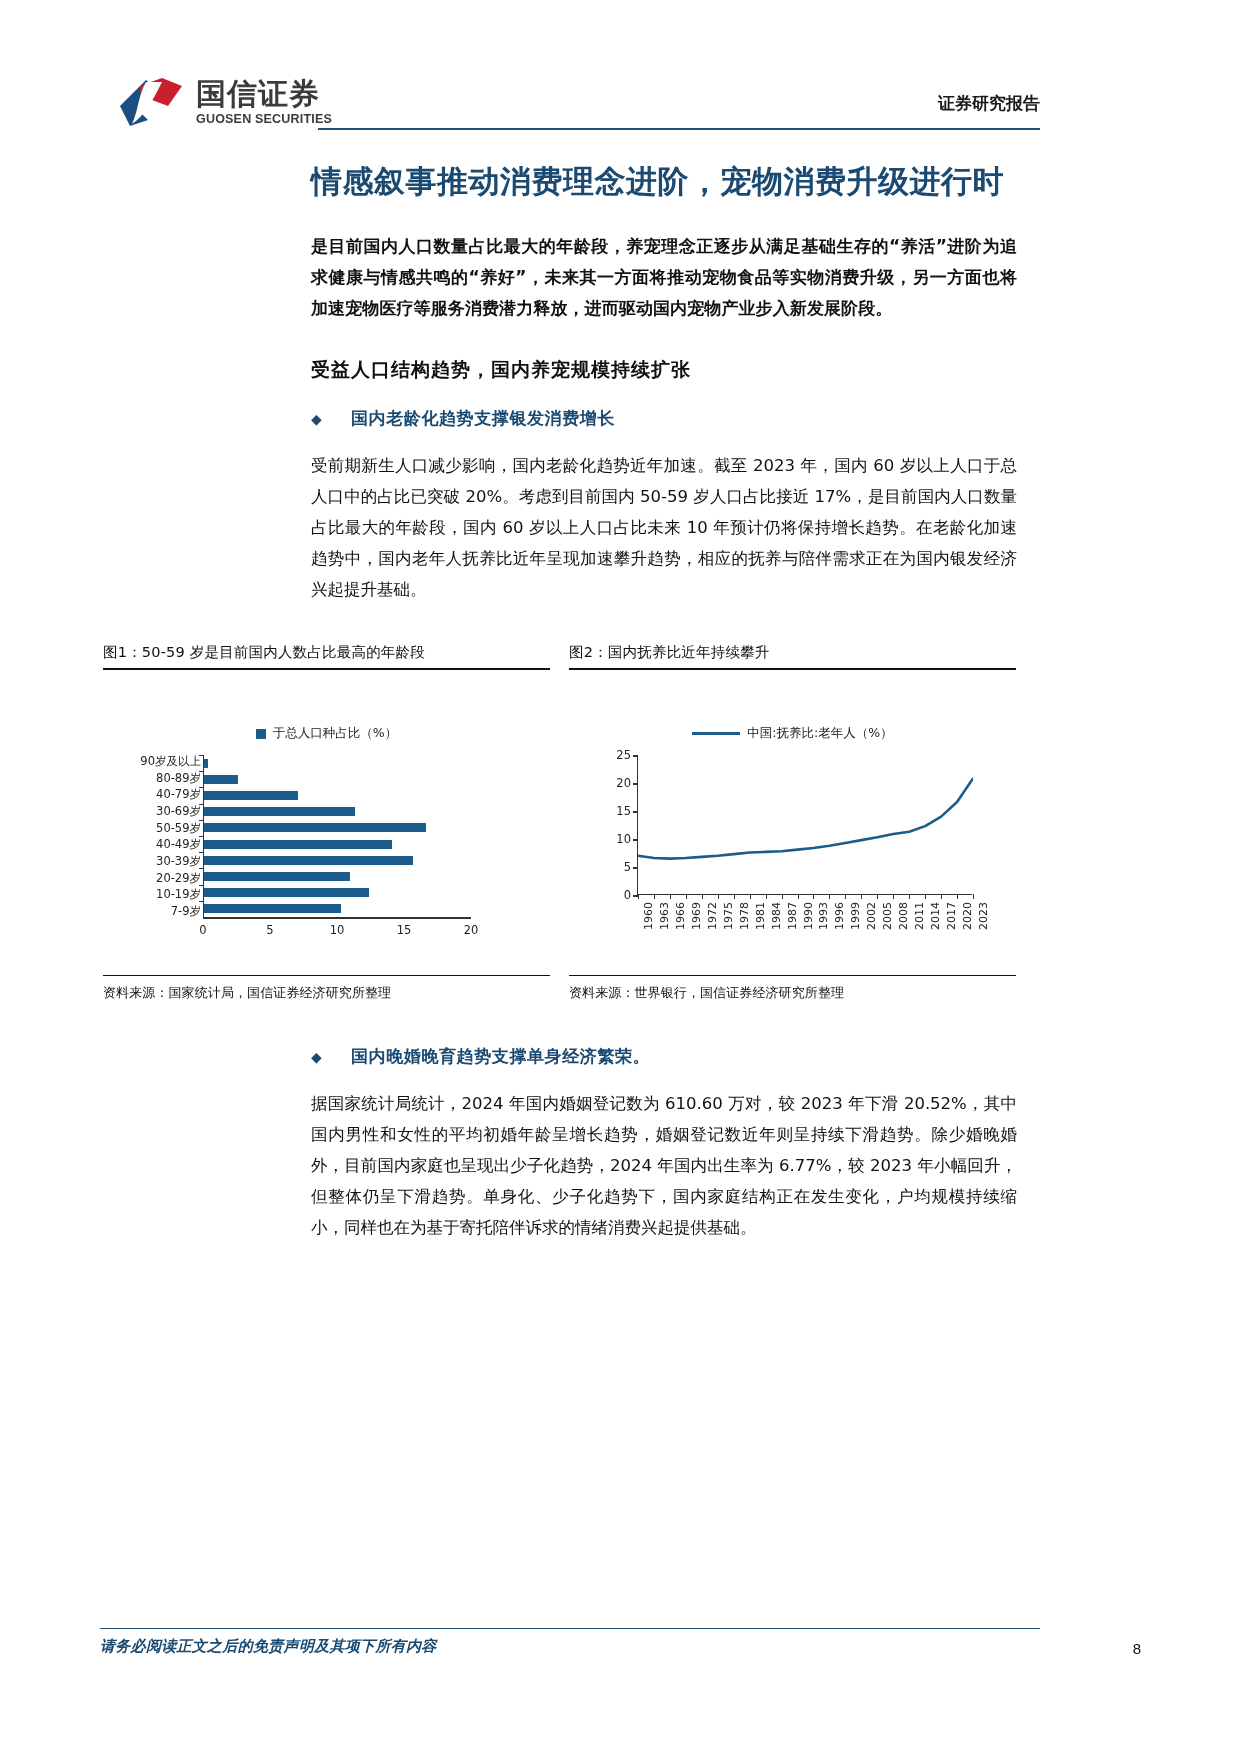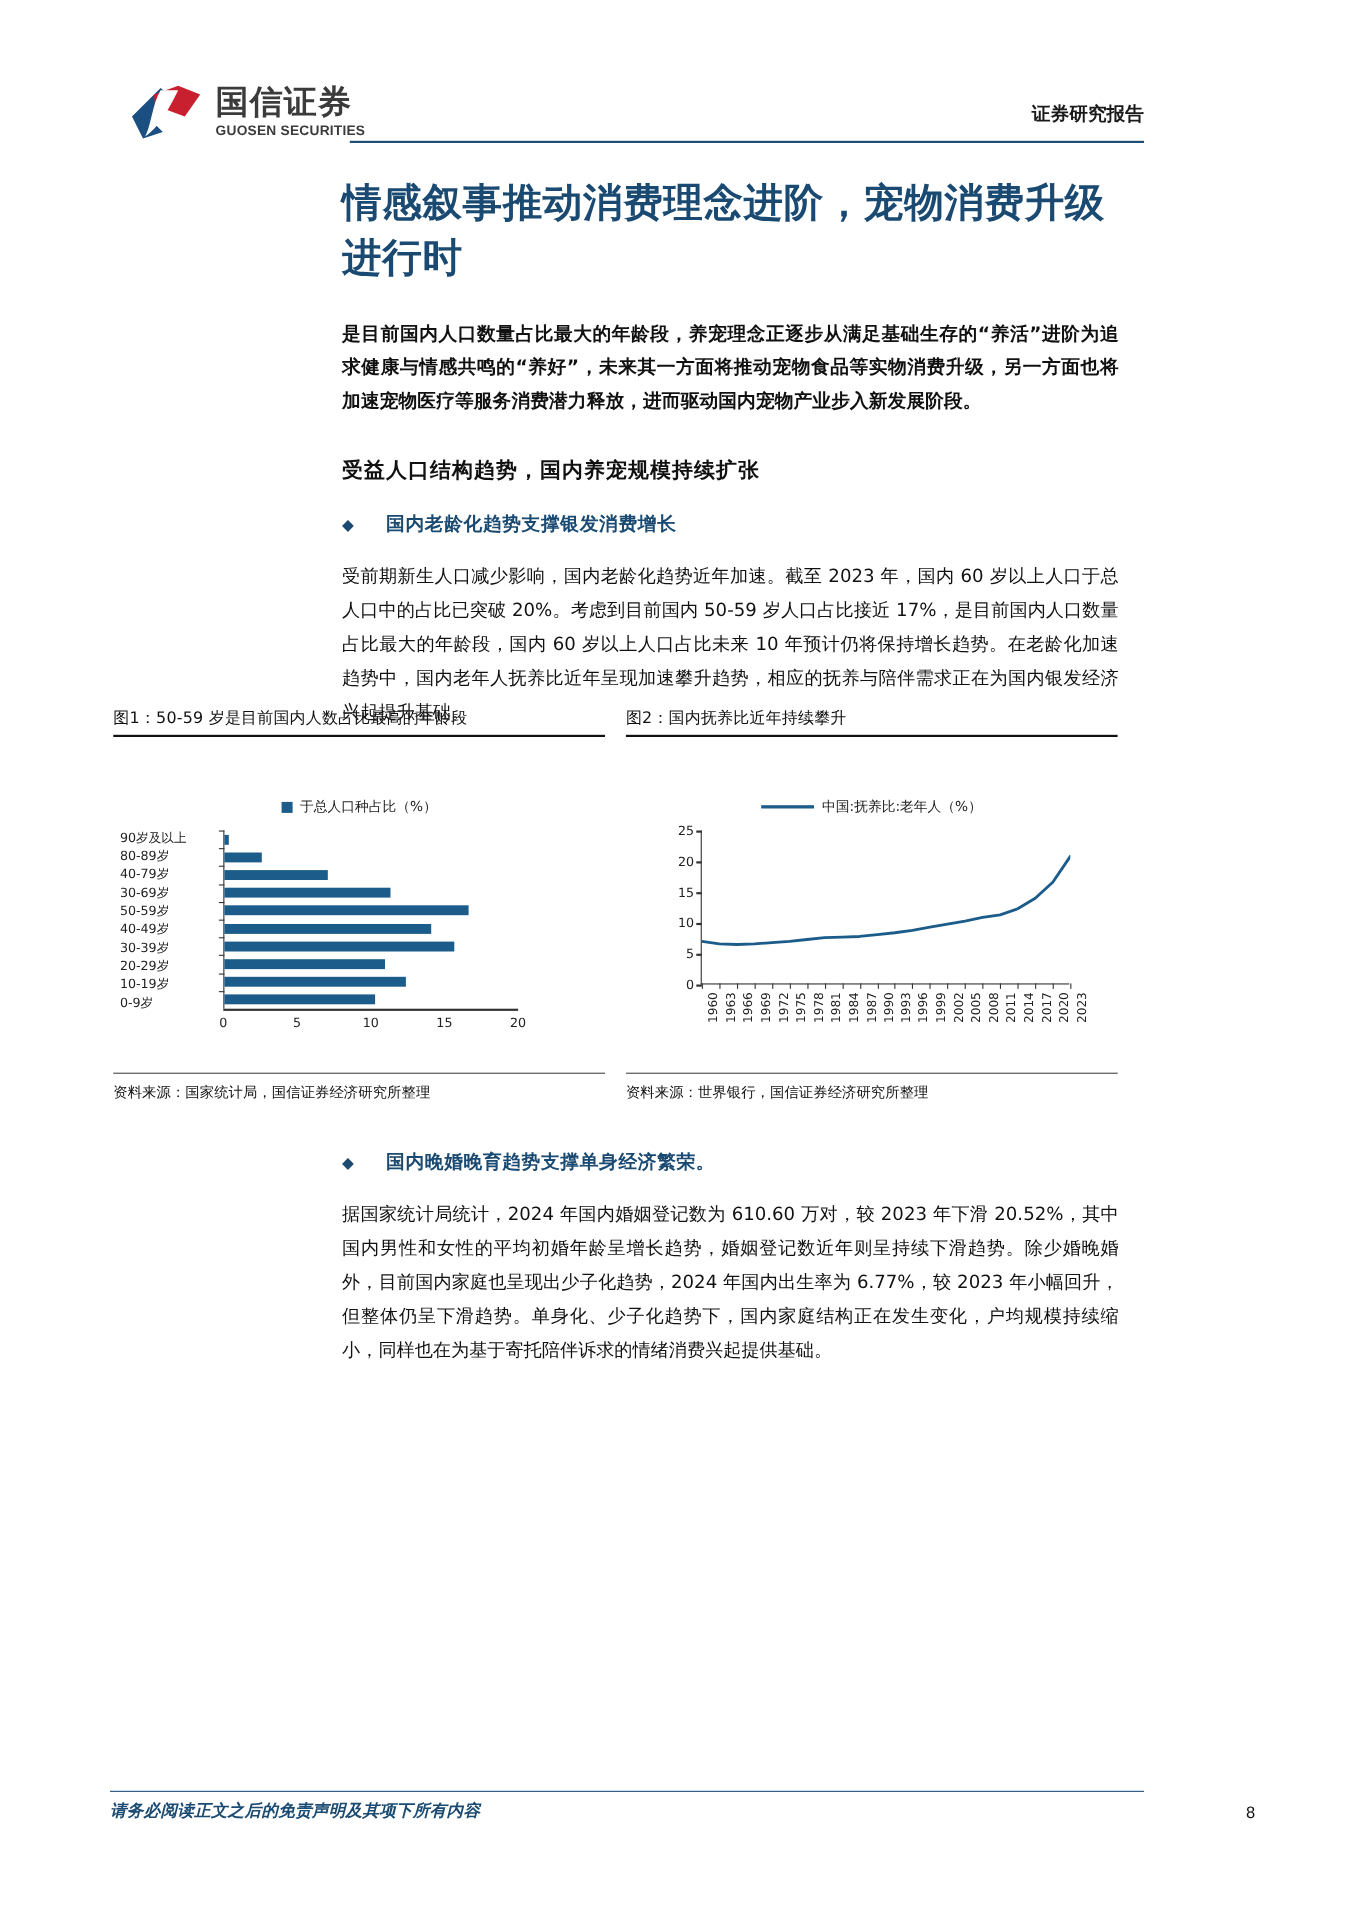--- a/index.html
+++ b/index.html
@@ -68,7 +68,7 @@
 
   .doc-title {
     font-family: "DejaVu Sans", "Liberation Sans", sans-serif;
-    font-size: 36px;
+    font-size: 31px;
     font-weight: bold;
     color: #1a4a72;
     line-height: 1.40;

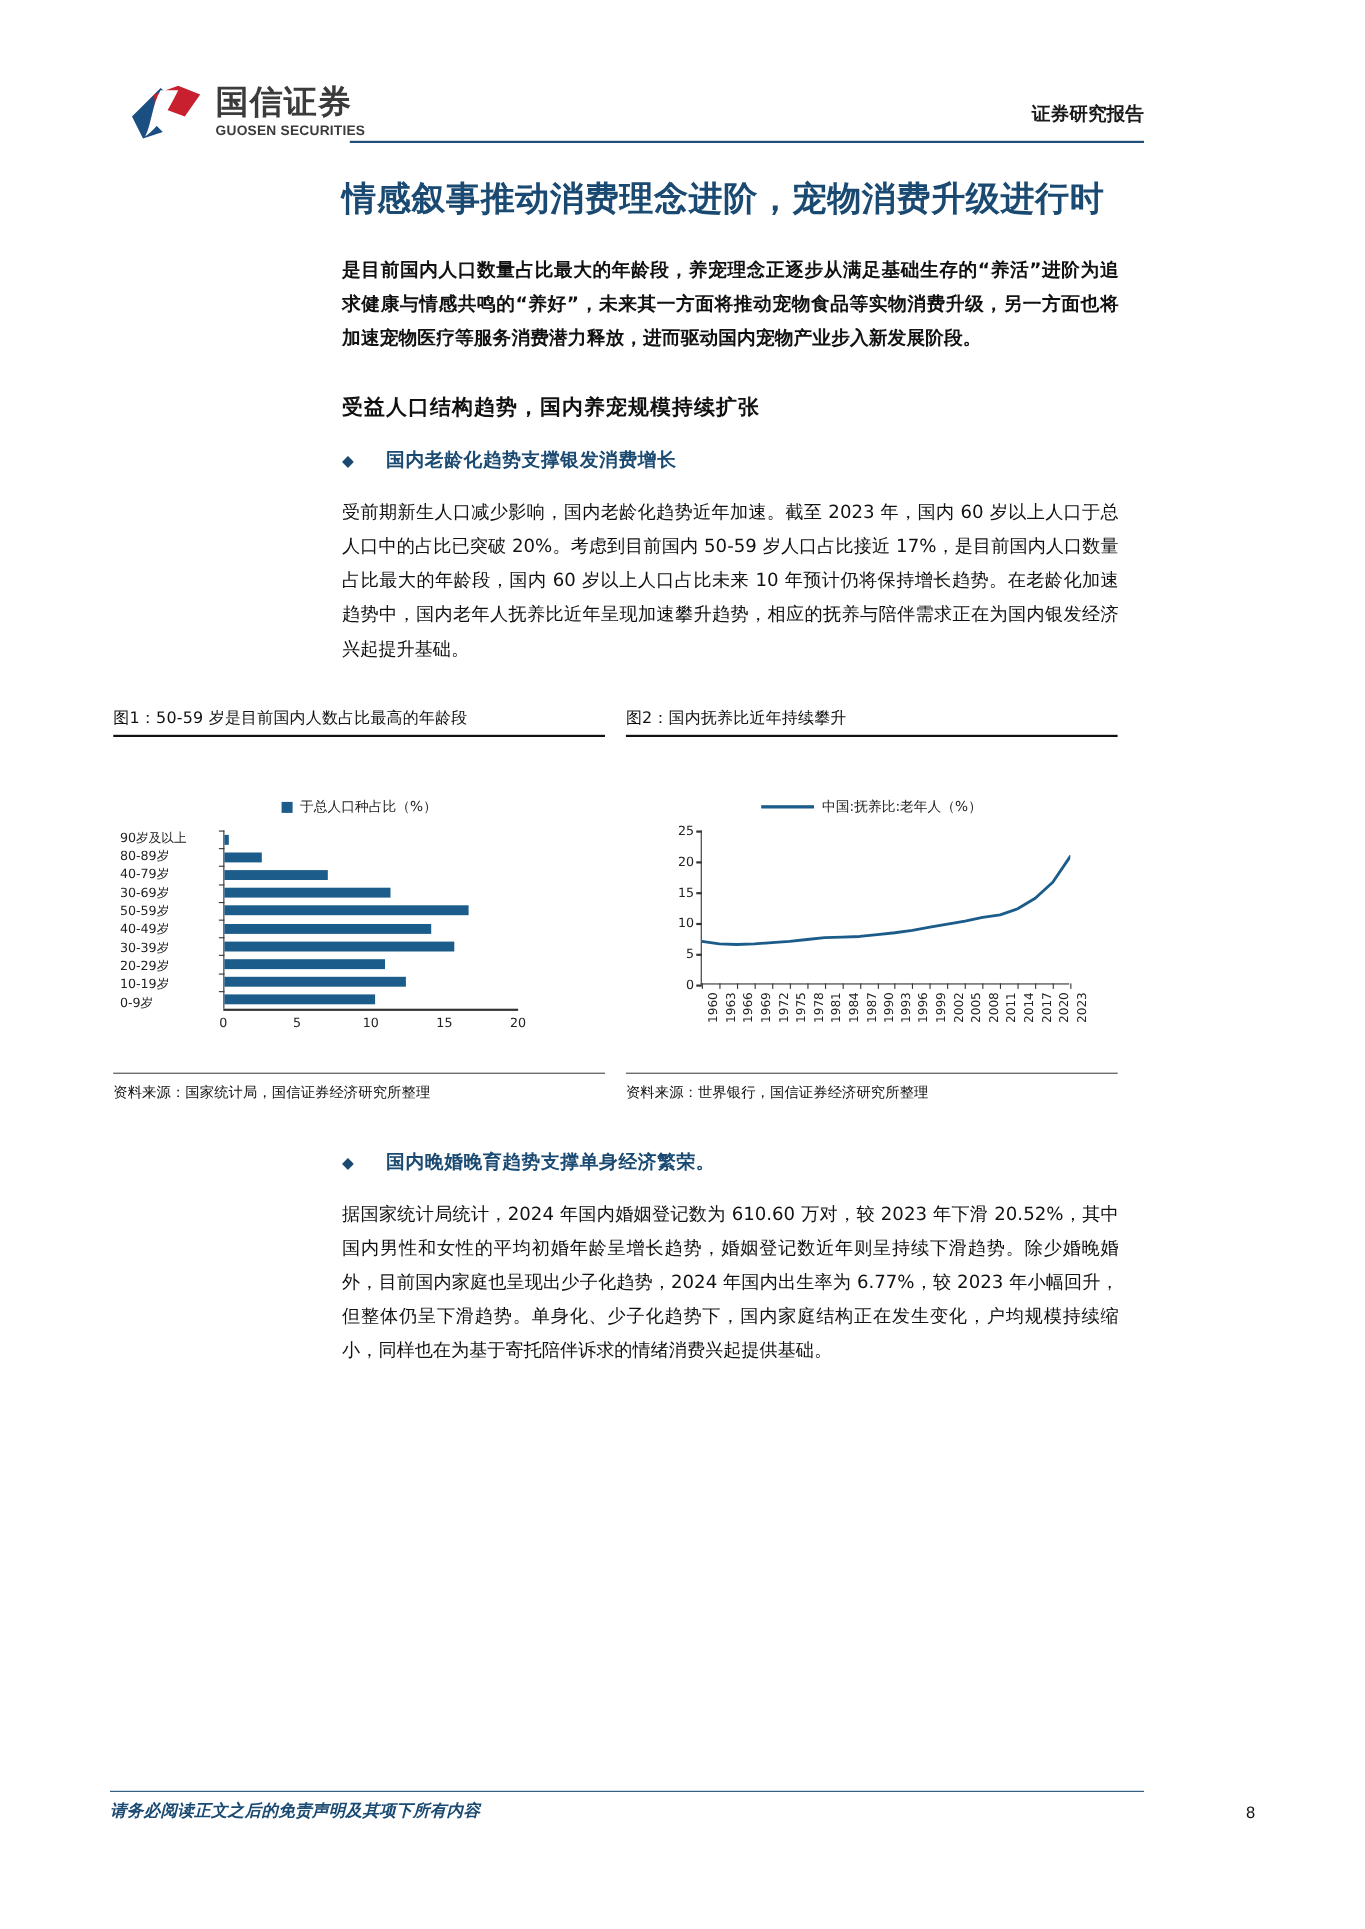--- a/index.html
+++ b/index.html
@@ -184,7 +184,7 @@
   }
   .c1-catlabels span {
     font-family: "DejaVu Sans", sans-serif;
-    font-size: 11.5px; color: #222; line-height: 12px;
+    font-size: 11.5px; color: #222; text-align: right; line-height: 12px;
     display: block;
   }
   .c1-plot {

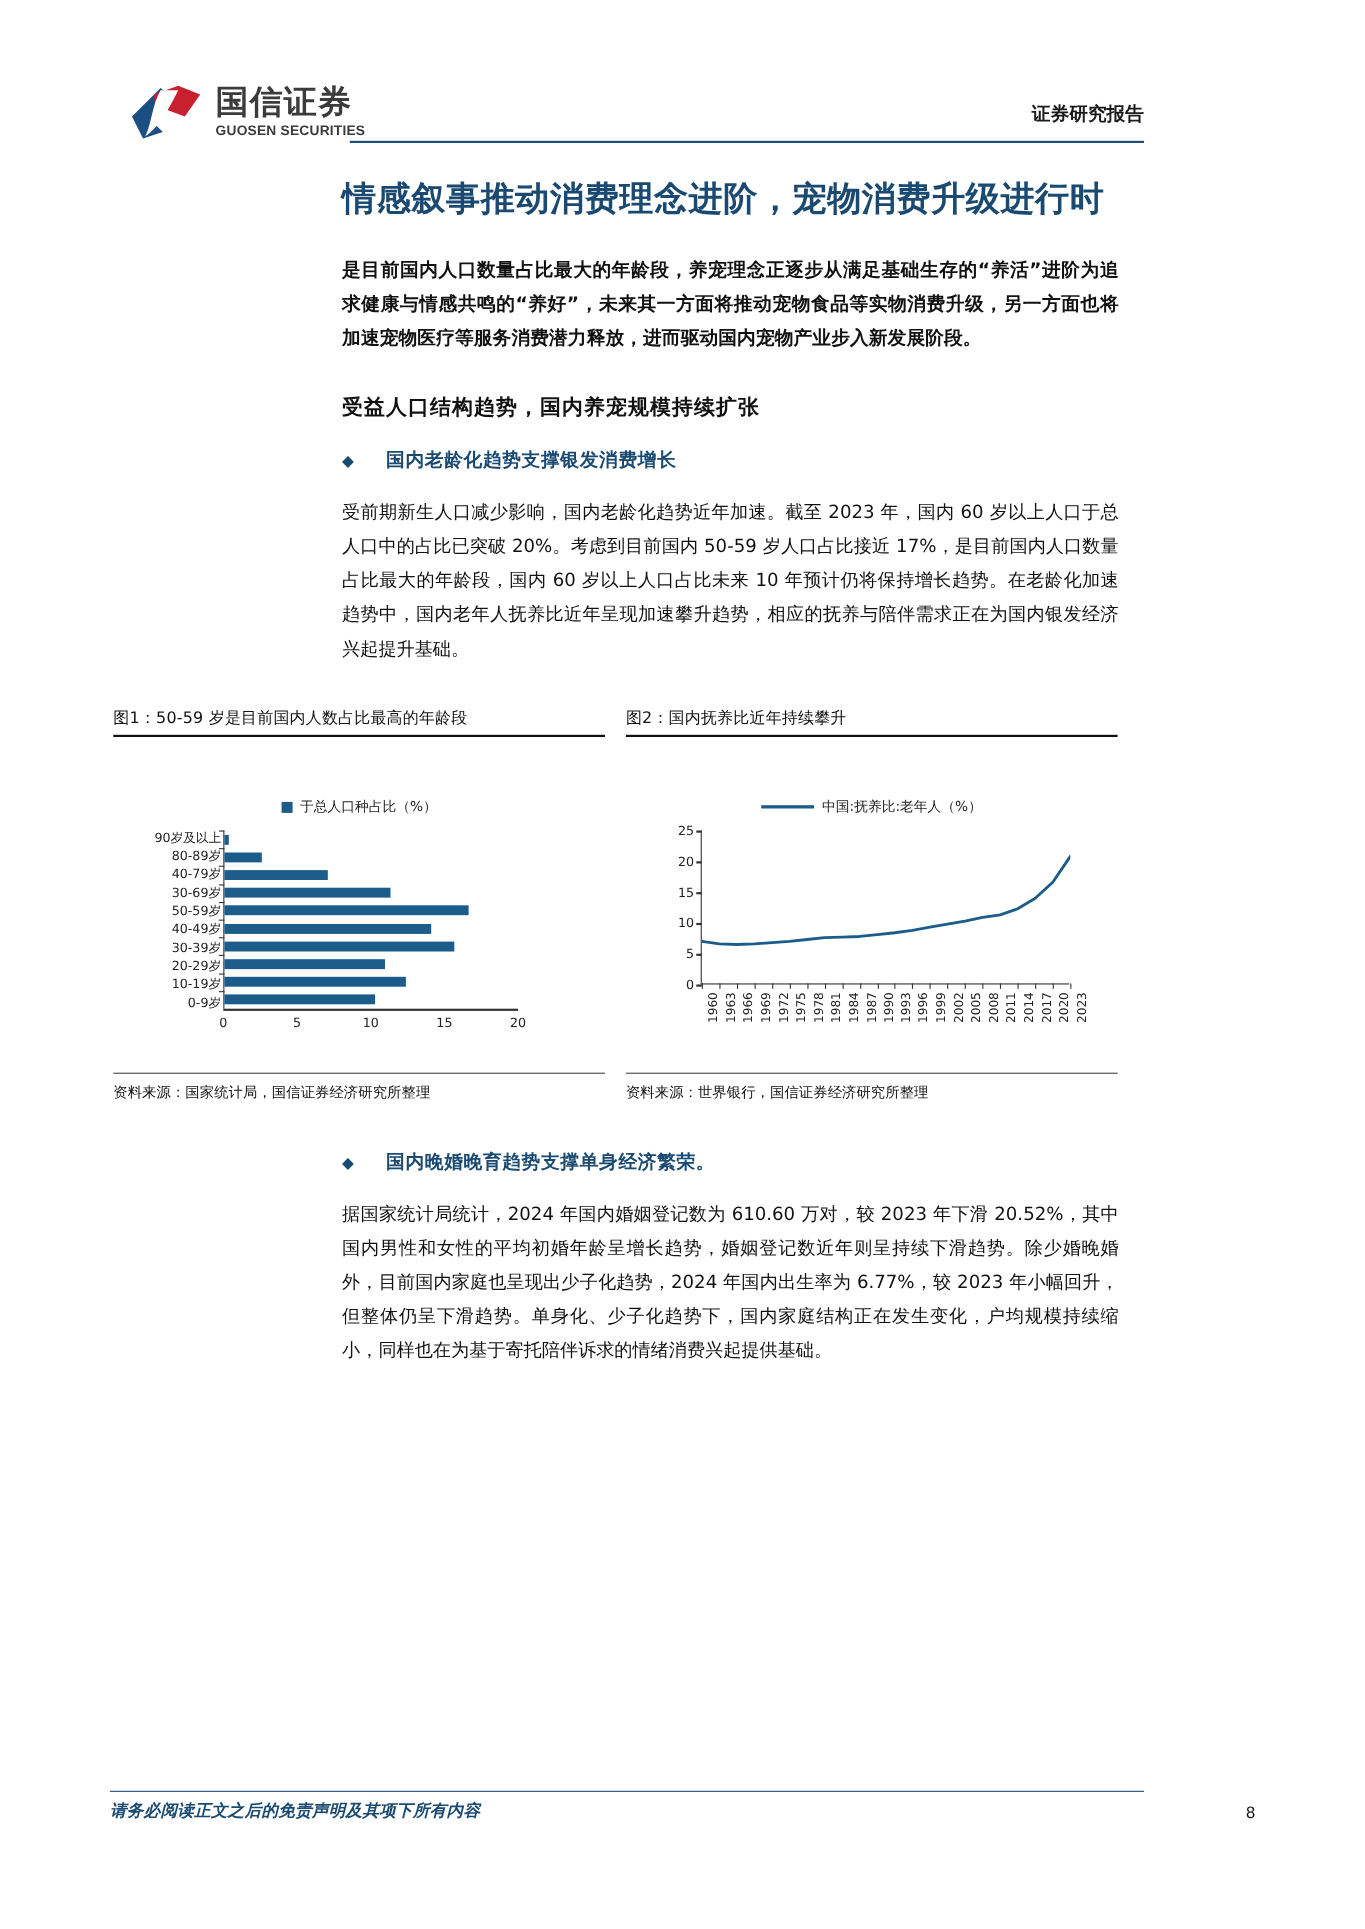--- a/index.html
+++ b/index.html
@@ -327,7 +327,7 @@
               <span>30-39岁</span>
               <span>20-29岁</span>
               <span>10-19岁</span>
-              <span>0-9岁</span>
+              <span>7-9岁</span>
             </div>
           <div class="c1-plot" id="c1-plot">
               <div class="bar" style="top: 3.6px; width: 4.02px;"></div>

